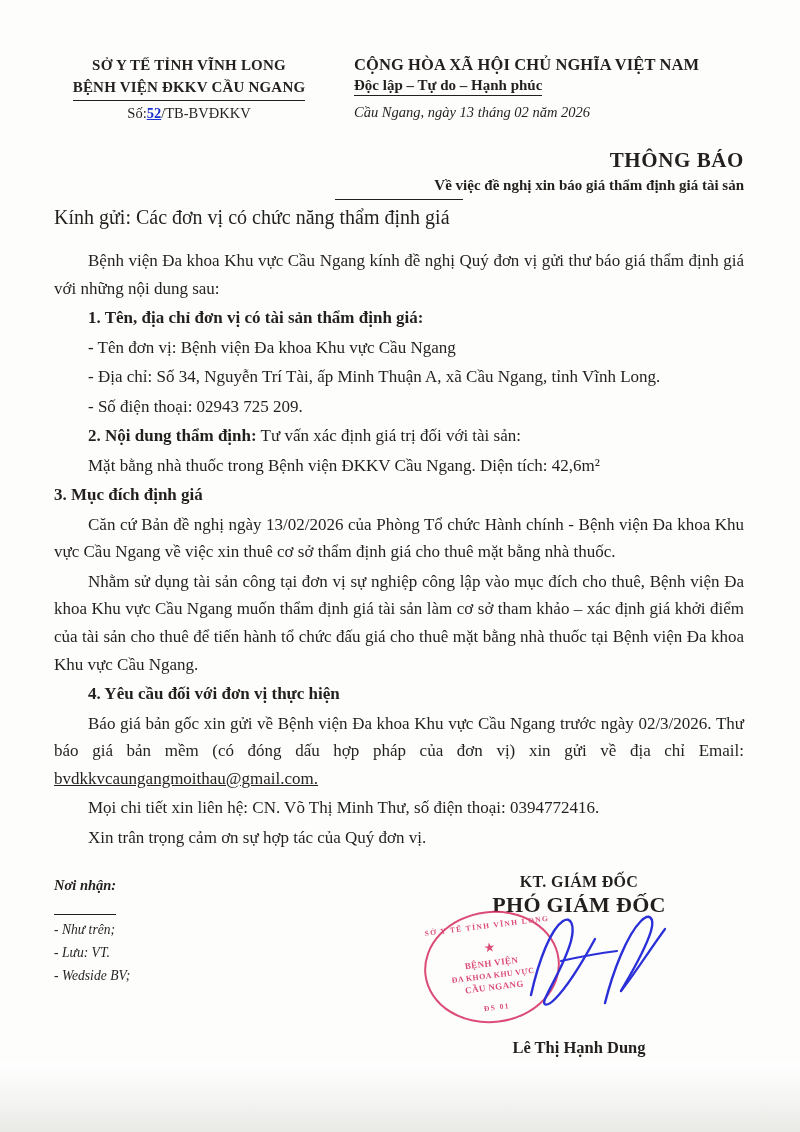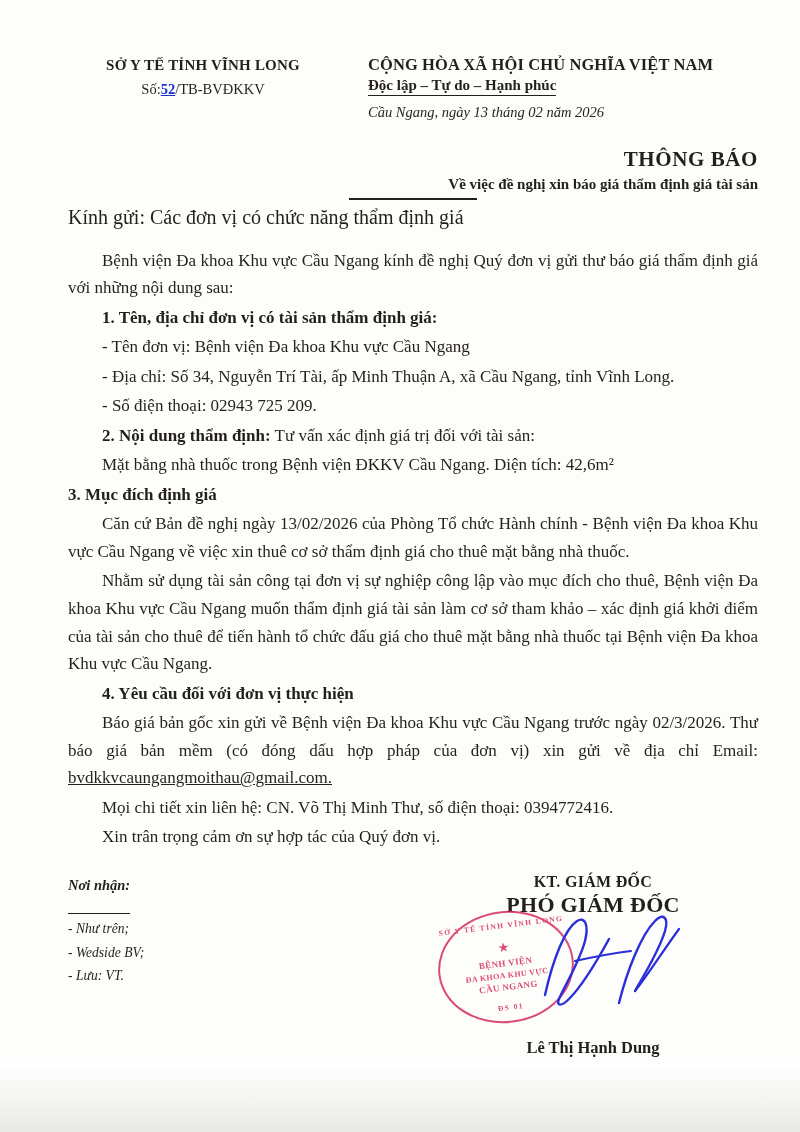--- a/index.html
+++ b/index.html
@@ -29,7 +29,7 @@
   }
   .sheet {
     position: absolute;
-    left: 68px;
+    left: 54px;
     top: 45px;
     width: 690px;
   }

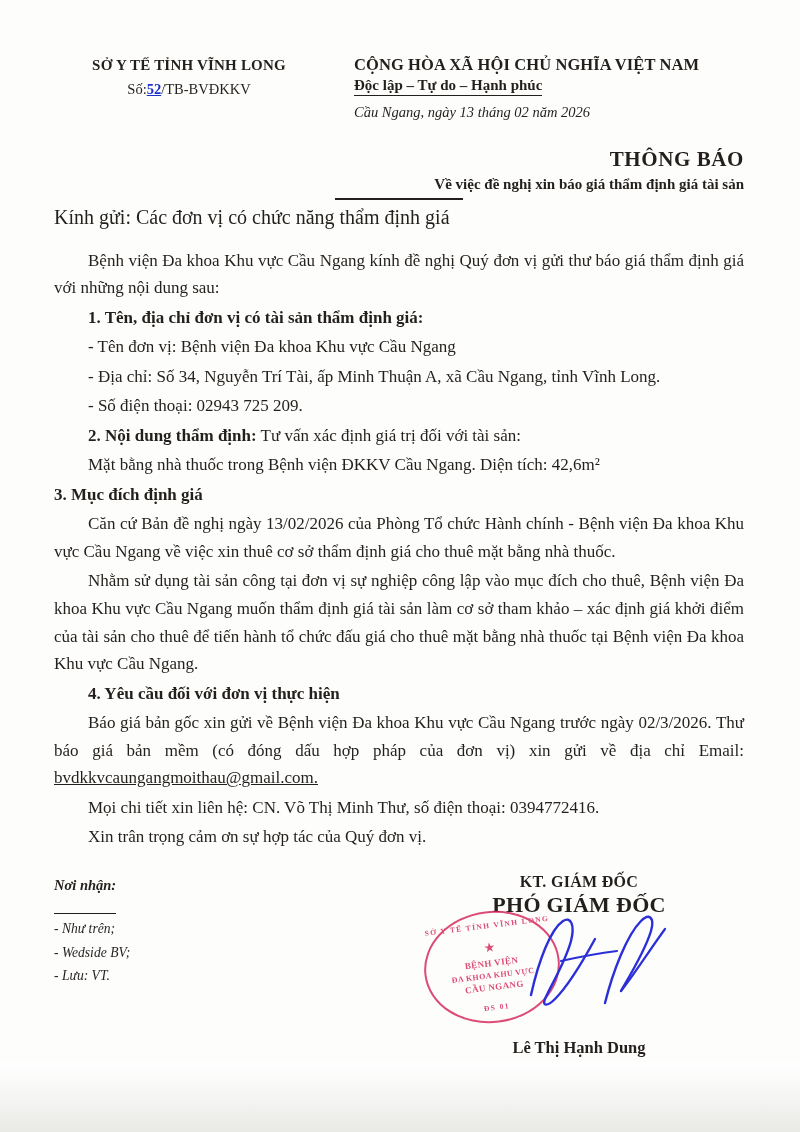--- a/index.html
+++ b/index.html
@@ -243,6 +243,7 @@
     <div class="header">
       <div class="header-left">
         <div class="org-line">SỞ Y TẾ TỈNH VĨNH LONG</div>
+        <div class="org-line underlined">BỆNH VIỆN ĐKKV CẦU NGANG</div>
         <div class="doc-no">
           <span>Số:</span><span class="num">52</span><span>/TB-BVĐKKV</span>
         </div>

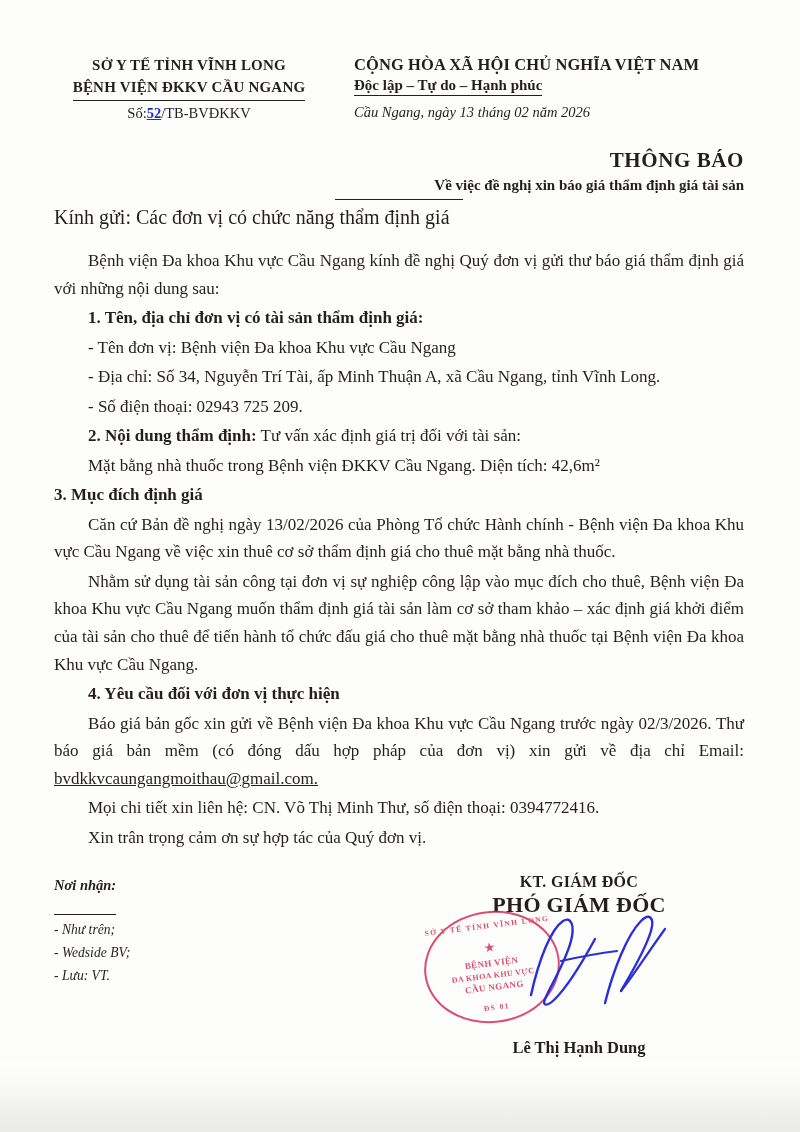--- a/index.html
+++ b/index.html
@@ -292,8 +292,8 @@
       <div class="recv">
         <div class="recv-title">Nơi nhận:</div>
         <div class="it">- Như trên;</div>
+        <div class="it">- Lưu: VT.</div>
         <div class="it">- Wedside BV;</div>
-        <div class="it">- Lưu: VT.</div>
       </div>
 
       <div class="sig">

